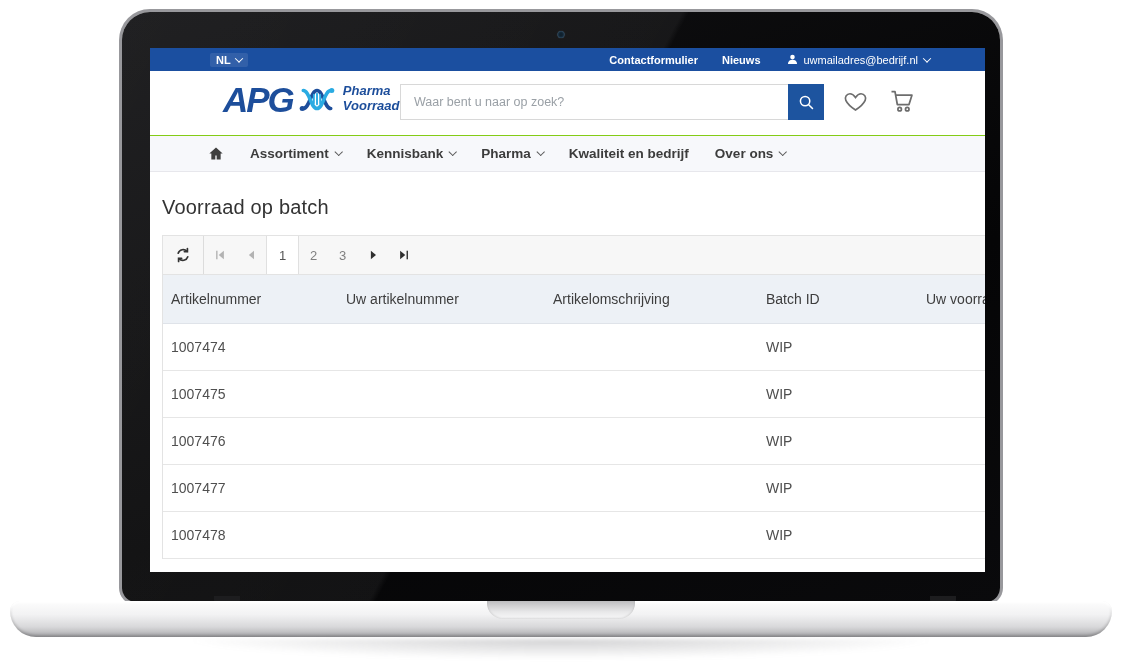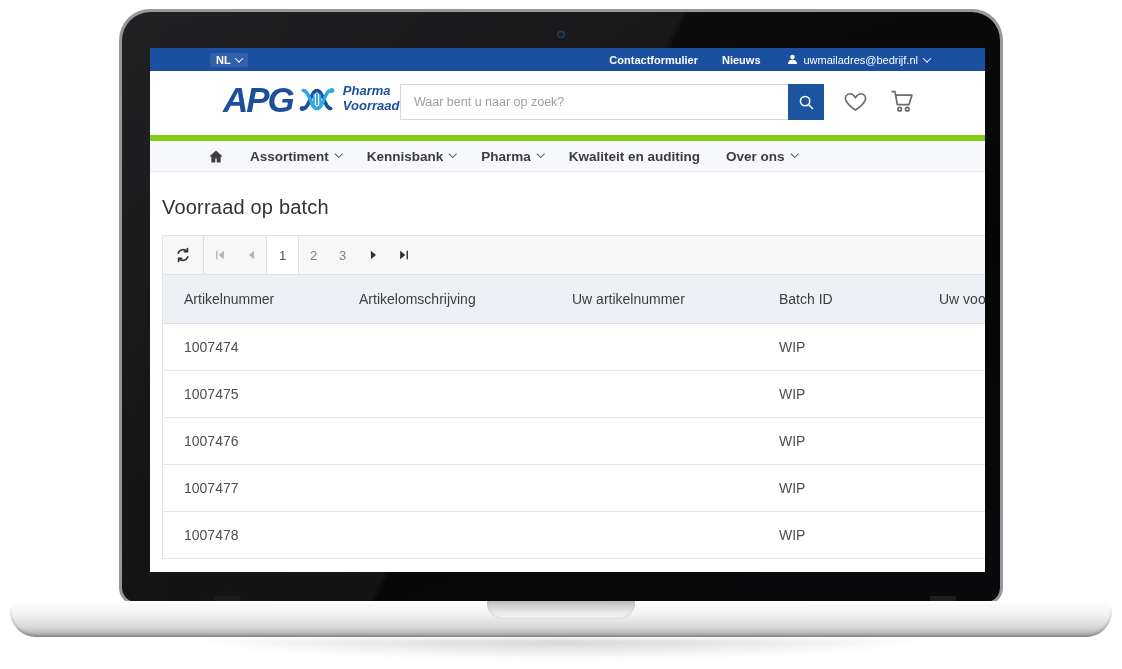--- a/index.html
+++ b/index.html
@@ -58,7 +58,7 @@
   .hd-icon.cart{left:738px;}
 
   
-  .nav{height:37px;background:#f7f8fb;border-top:6px solid #84cc16;border-bottom:1px solid #e7e7ec;
+  .nav{height:37px;background:#f7f8fb;border-top:1px solid #84cc16;border-bottom:1px solid #e7e7ec;
     display:flex;align-items:center;padding-left:58px;box-sizing:border-box;gap:26px;
     font-size:13.5px;font-weight:700;color:#3c3c3c;}
   .nav-item{display:flex;align-items:center;gap:6px;cursor:pointer;white-space:nowrap;}

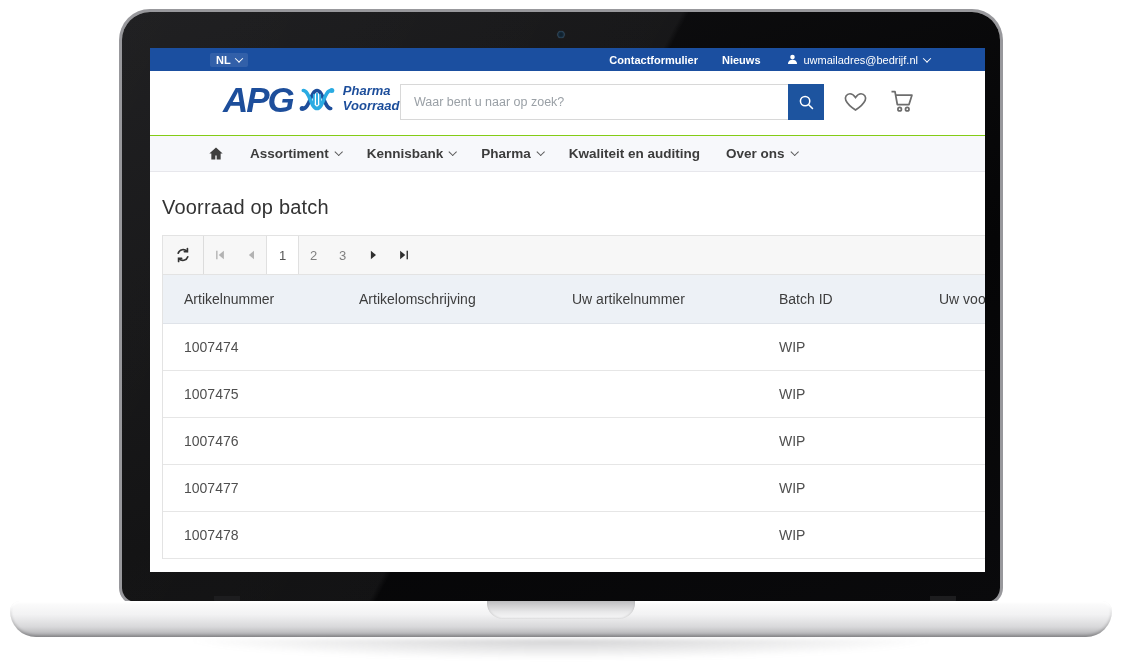--- a/index.html
+++ b/index.html
@@ -185,7 +185,7 @@
           <span class="chev"></span>
         </div>
         <div class="nav-item">
-          <span>Kwaliteit en auditing</span>
+          <span>Kwaliteit en bedrijf</span>
         </div>
         <div class="nav-item">
           <span>Over ons</span>

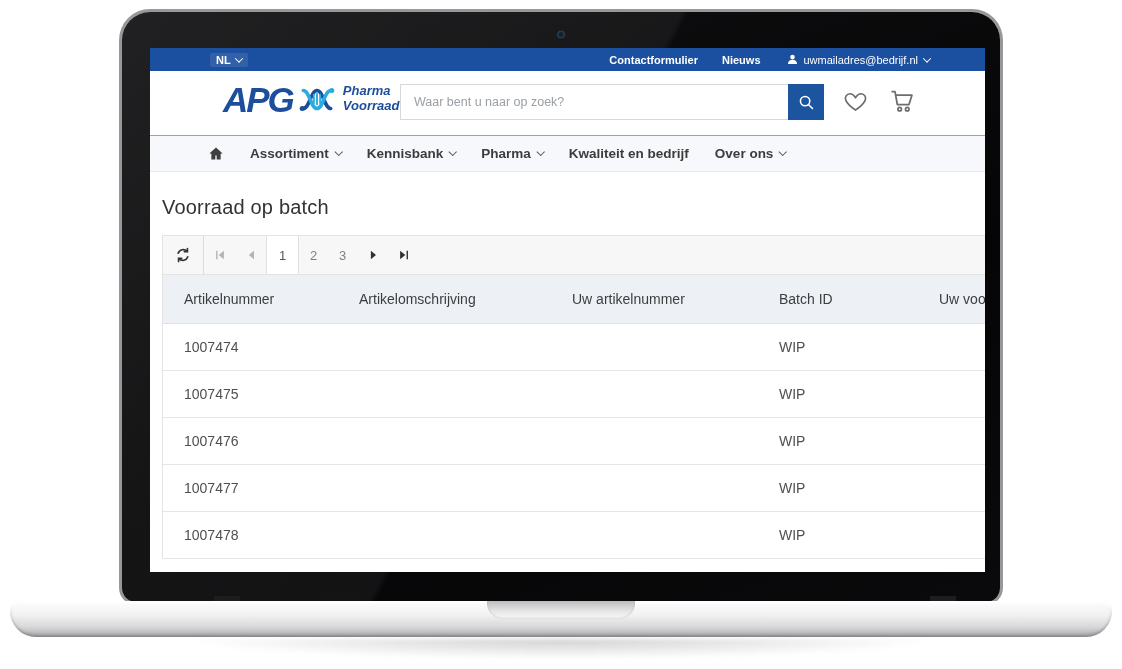--- a/index.html
+++ b/index.html
@@ -81,7 +81,7 @@
     align-items:center;font-size:14px;color:#3d3d3d;}
   .tr{width:1000px;height:46px;border-bottom:1px solid #e6e6e6;display:flex;align-items:center;
     font-size:14px;color:#4f4f4f;background:#fff;}
-  .td,.th{padding-left:21px;box-sizing:border-box;overflow:hidden;white-space:nowrap;}
+  .td,.th{padding-left:8px;box-sizing:border-box;overflow:hidden;white-space:nowrap;}
   .c1{width:175px;} .c2{width:207px;} .c3{width:213px;} .c4{width:160px;} .c5{width:245px;}
 
   svg{display:block;}

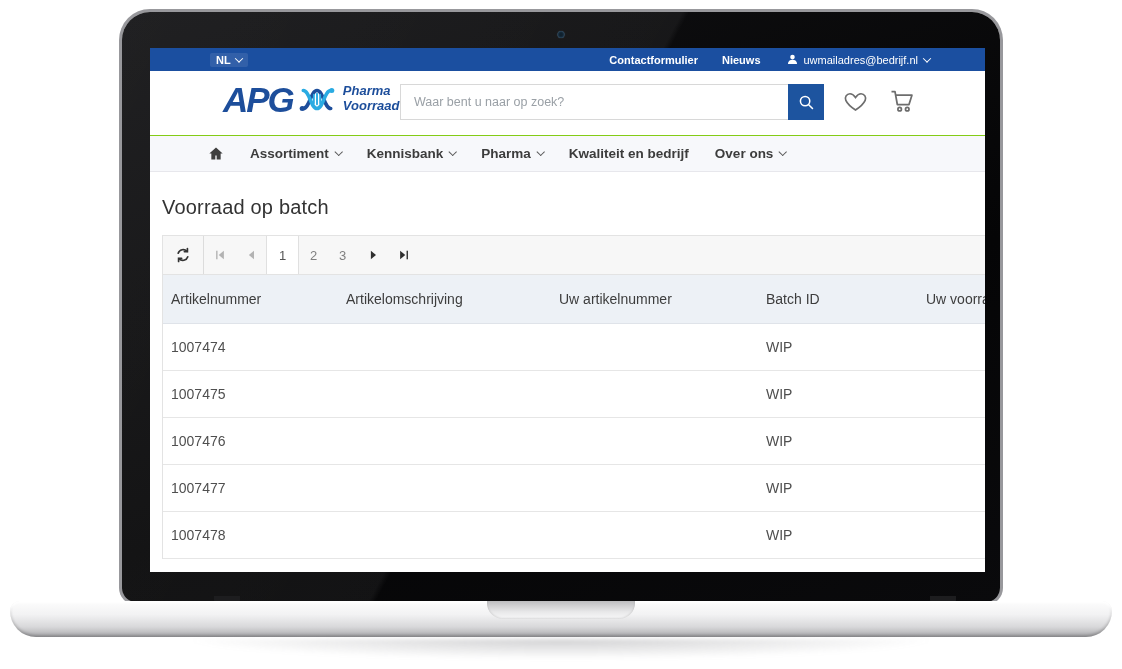--- a/index.html
+++ b/index.html
@@ -247,8 +247,8 @@
 
           <div class="thead">
             <div class="th c1">Artikelnummer</div>
+            <div class="th c2">Uw artikelnummer</div>
             <div class="th c3">Artikelomschrijving</div>
-            <div class="th c2">Uw artikelnummer</div>
             <div class="th c4">Batch ID</div>
             <div class="th c5">Uw voorraad</div>
           </div>

